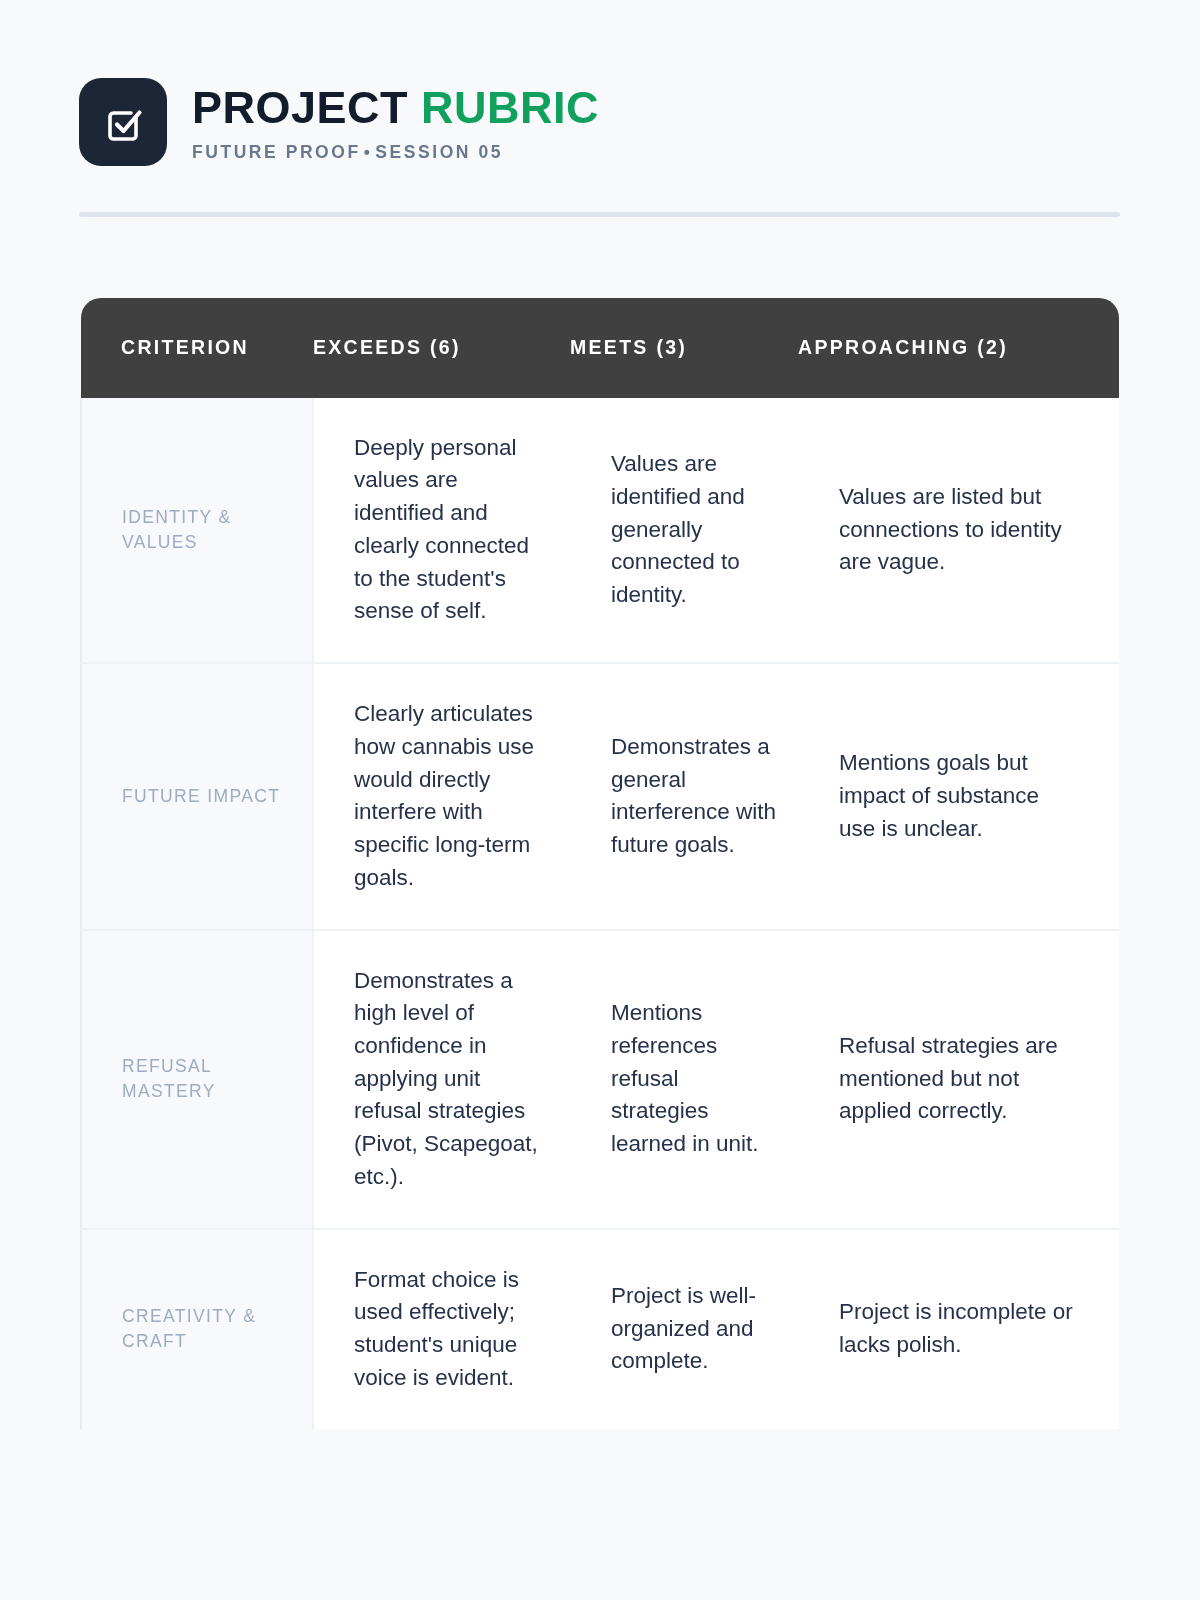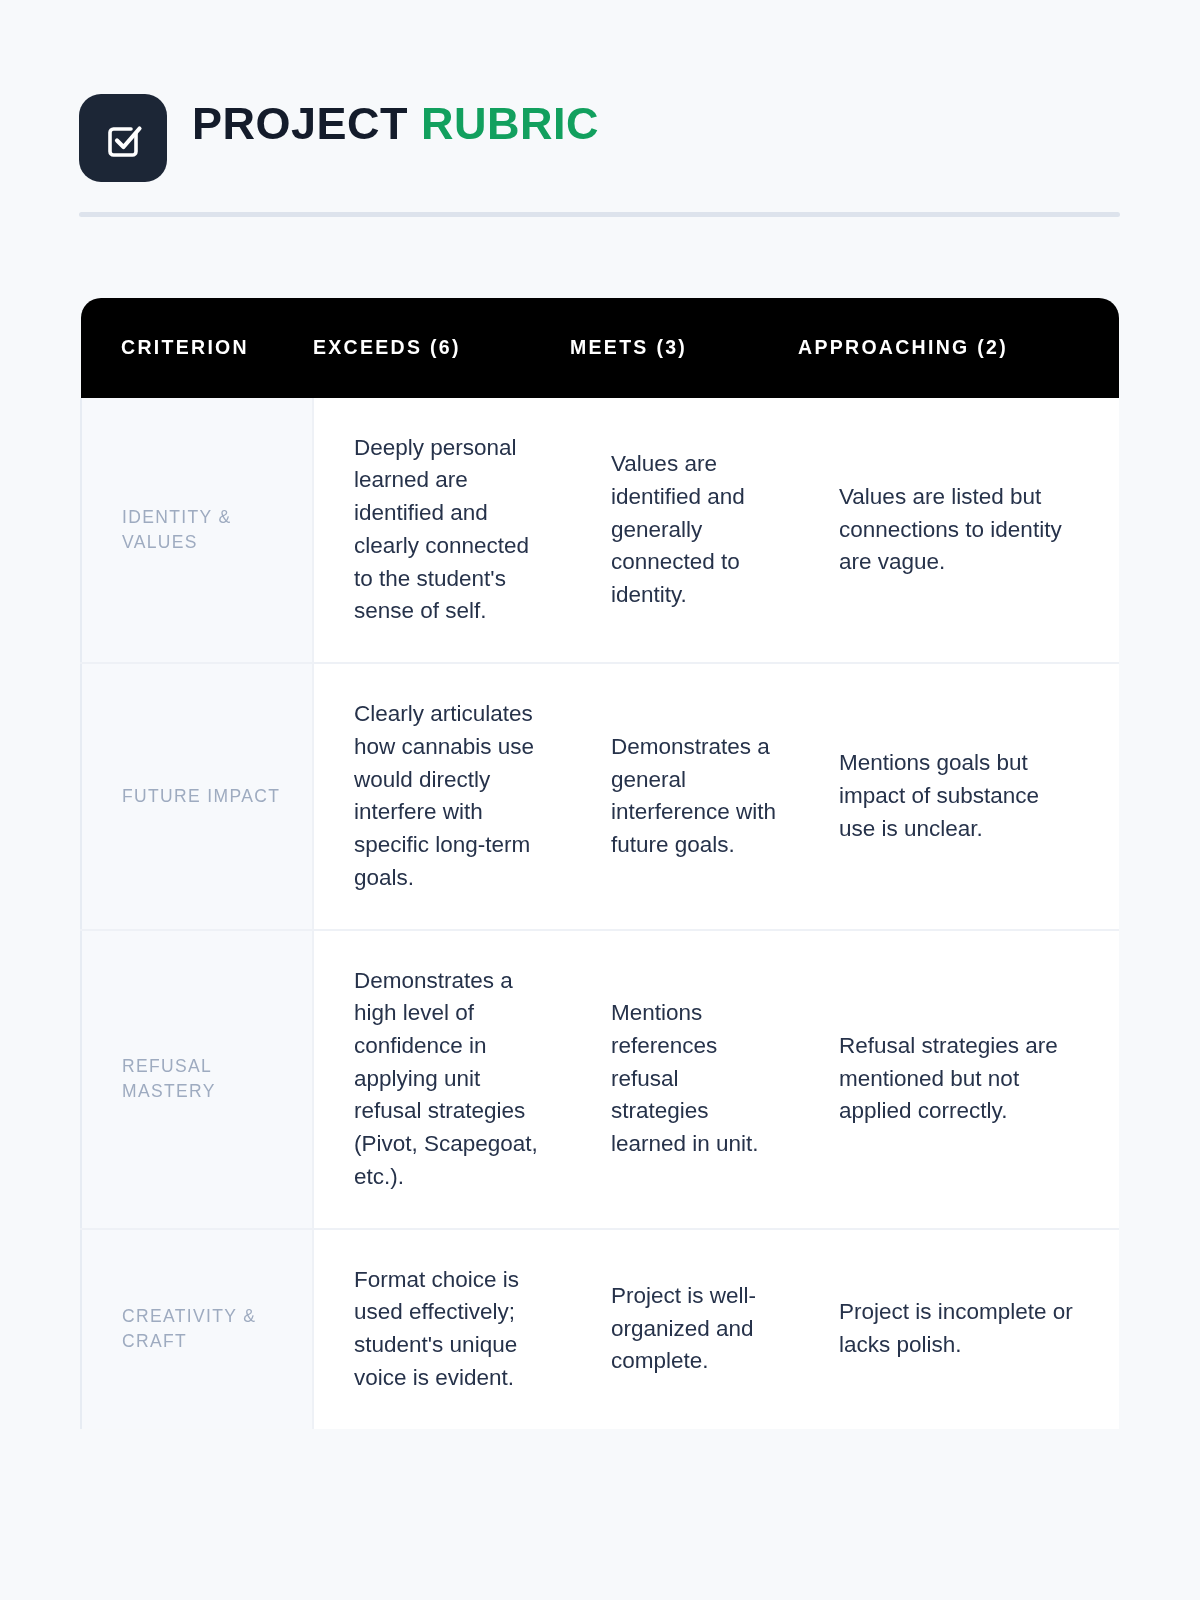--- a/index.html
+++ b/index.html
@@ -28,7 +28,6 @@
     display: flex;
     align-items: flex-start;
     padding: 78px 0 0 79px;
-    margin-top: 16px;
   }
 
   .logo-badge {

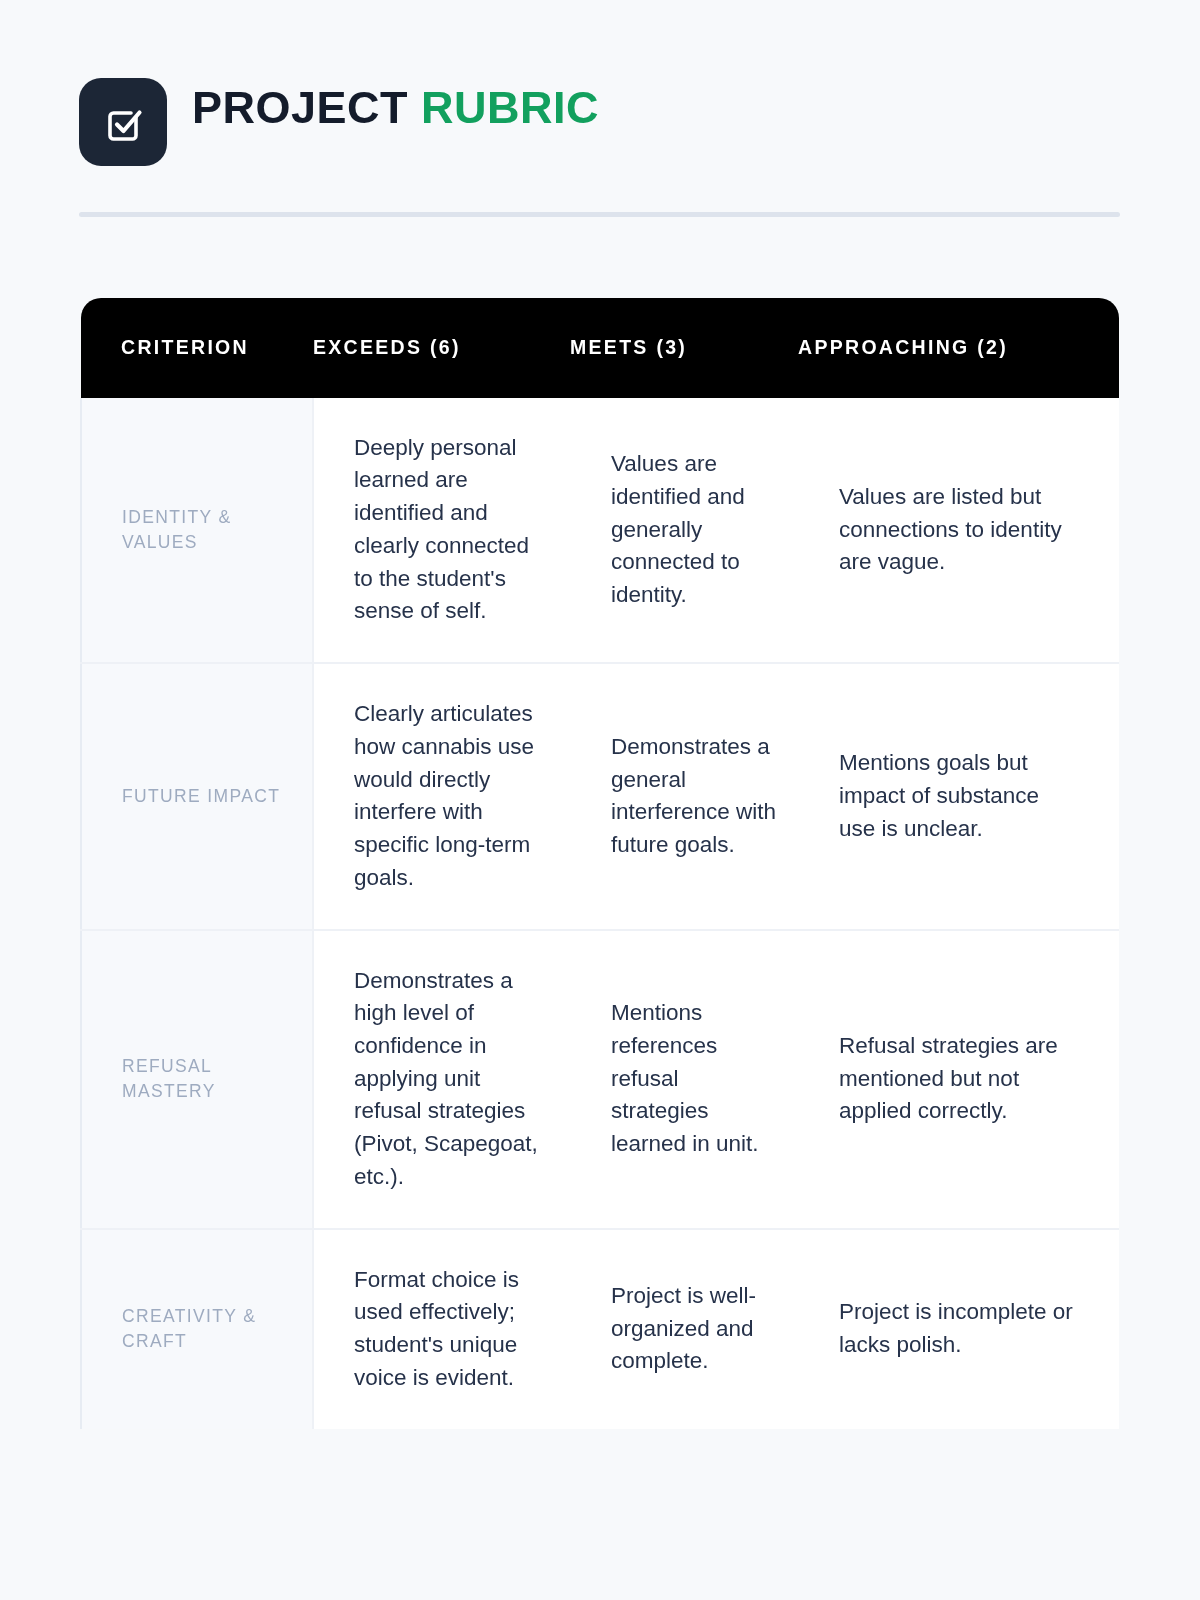--- a/index.html
+++ b/index.html
@@ -175,6 +175,7 @@
 
     <div class="title-block">
       <div class="title"><span>PROJECT</span> <span class="accent">RUBRIC</span></div>
+      <div class="subtitle"><span>FUTURE PROOF</span><span class="dot-sep">•</span><span>SESSION 05</span></div>
     </div>
   </div>
 

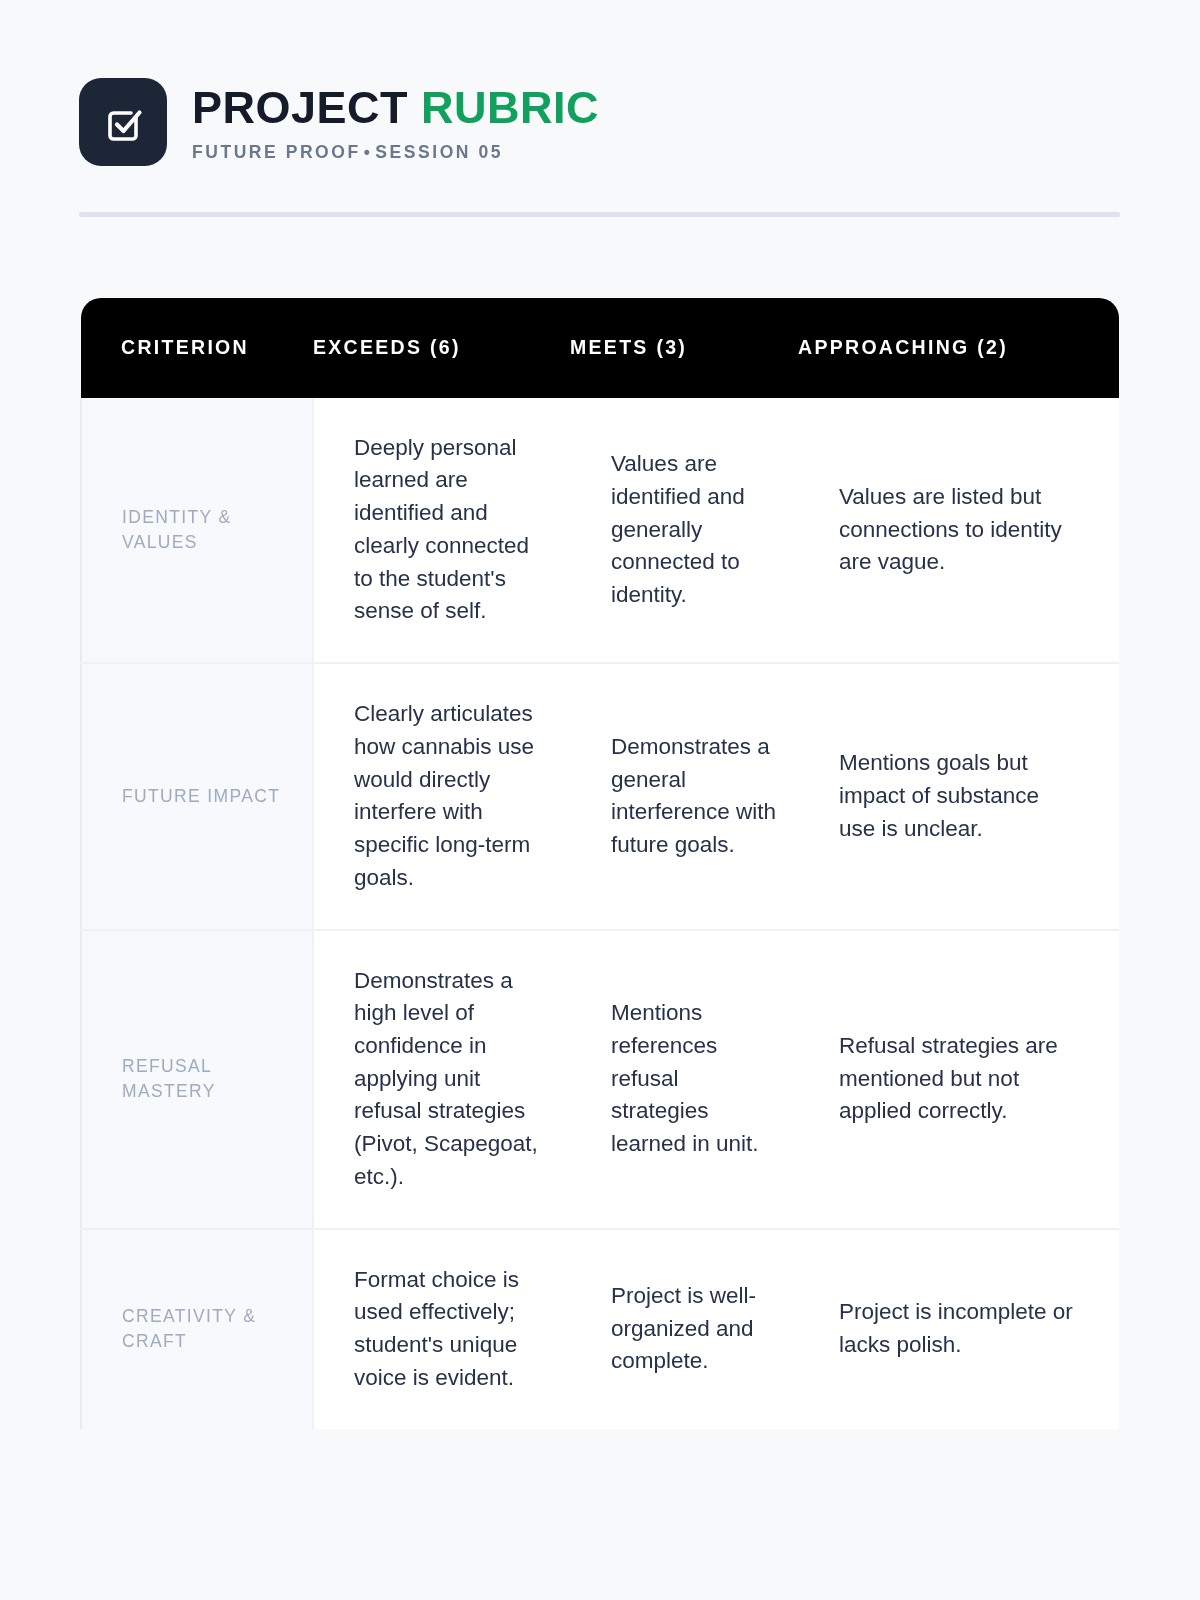--- a/index.html
+++ b/index.html
@@ -95,7 +95,7 @@
     table-layout: fixed;
   }
 
-  .rubric-table thead tr { background: #000000; }
+  .rubric-table thead tr { background: #404040; }
 
   .rubric-table thead th {
     color: #ffffff;

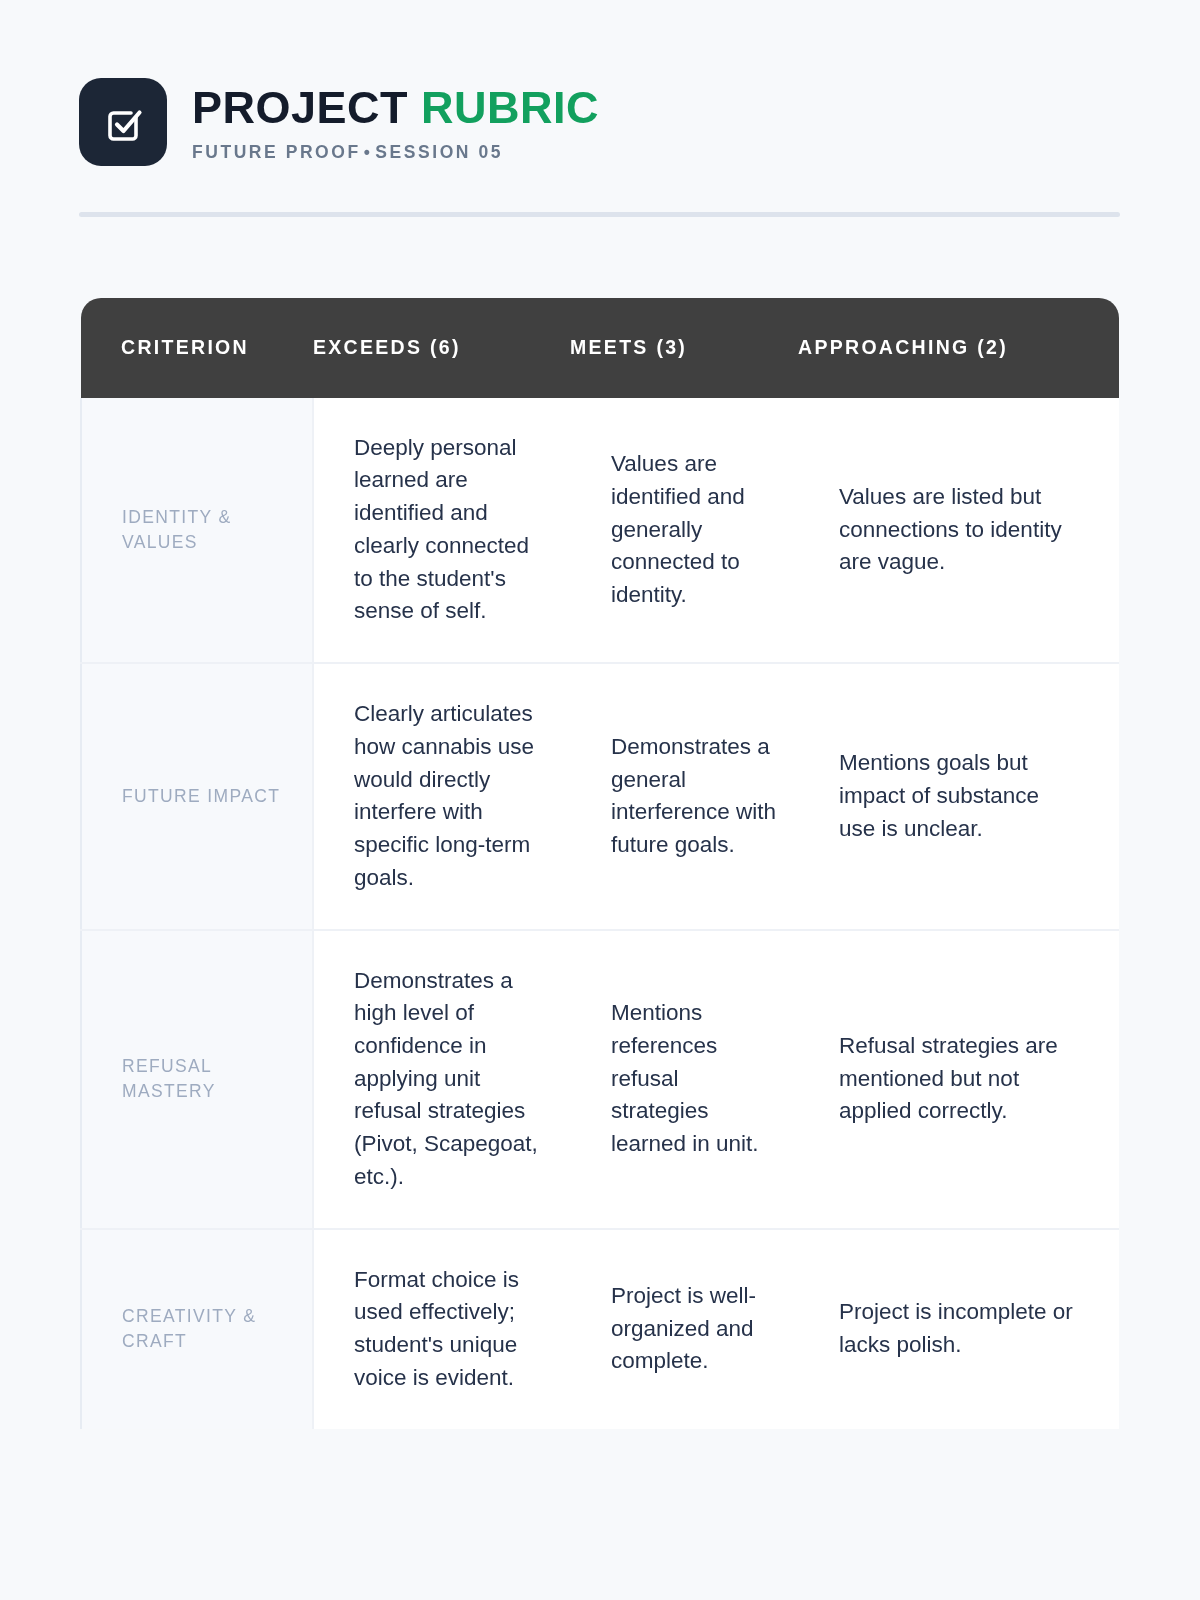--- a/index.html
+++ b/index.html
@@ -200,7 +200,7 @@
       <tbody>
         <tr>
           <td class="criterion-cell">IDENTITY &amp; VALUES</td>
-          <td class="level-cell exceeds">Deeply personal learned are identified and clearly connected to the student's sense of self.</td>
+          <td class="level-cell exceeds">Deeply personal values are identified and clearly connected to the student's sense of self.</td>
           <td class="level-cell meets">Values are identified and generally connected to identity.</td>
           <td class="level-cell approaching">Values are listed but connections to identity are vague.</td>
         </tr>

